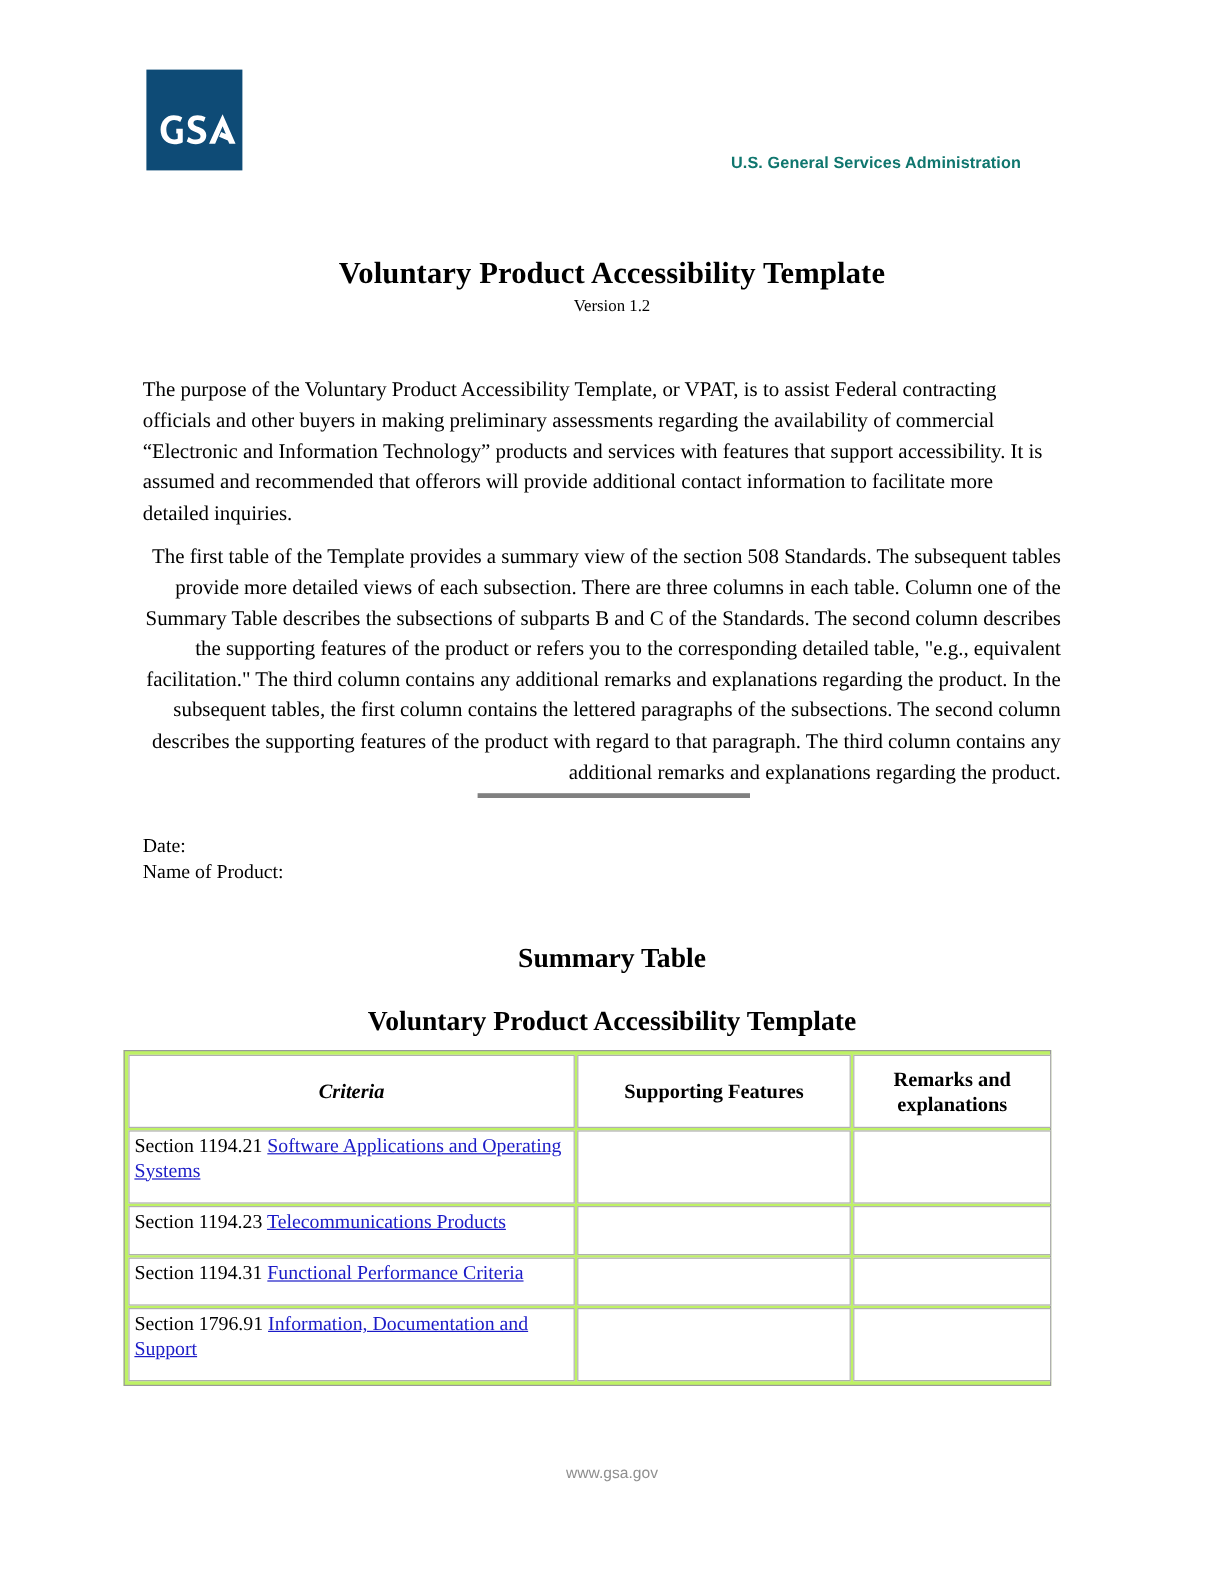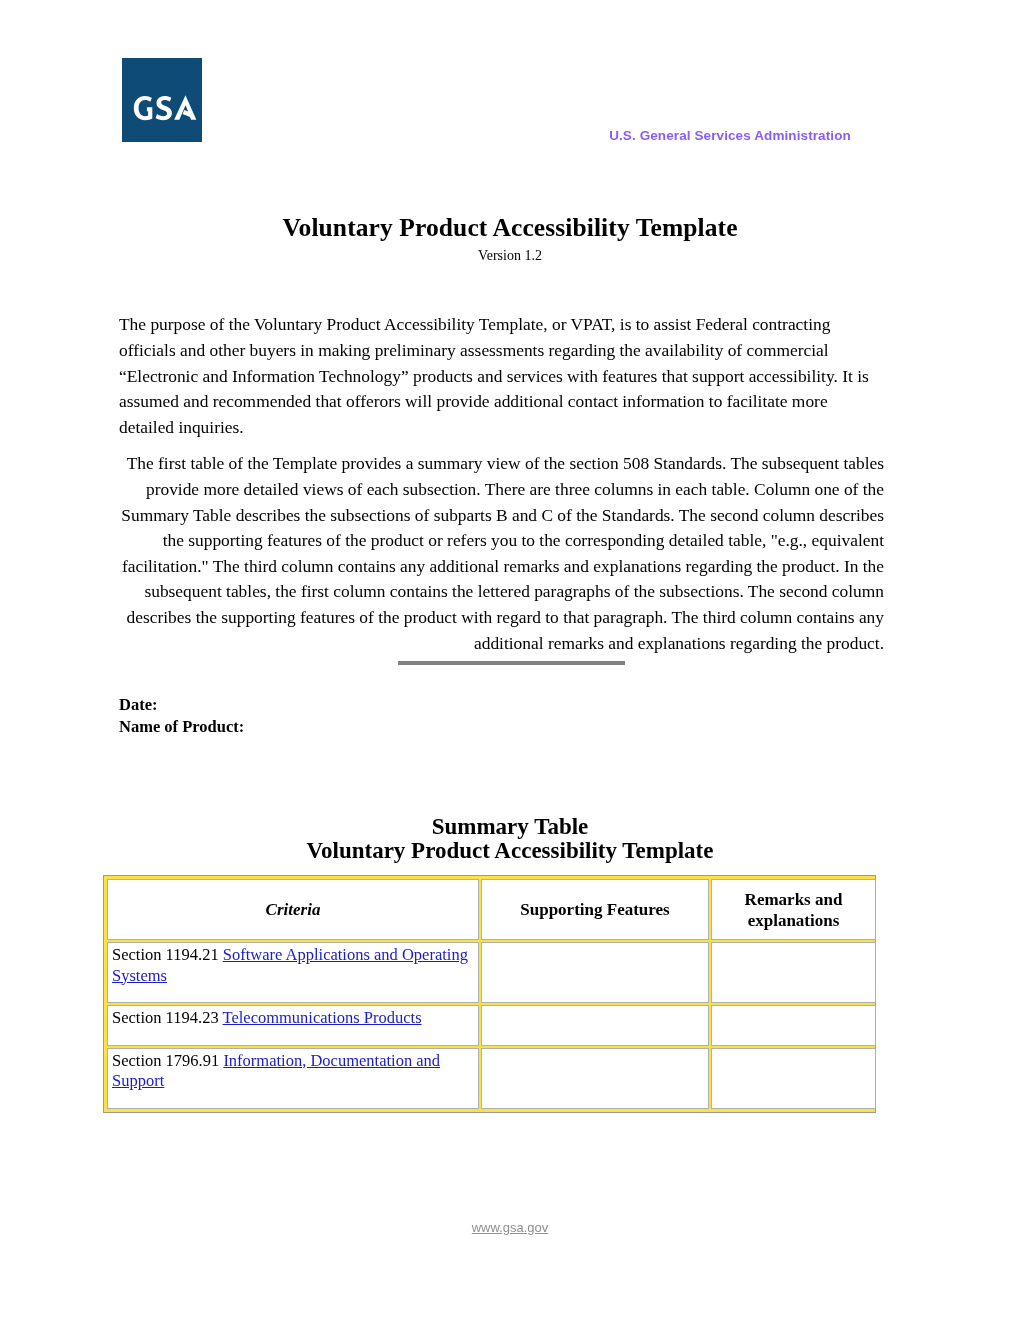--- a/index.html
+++ b/index.html
@@ -52,7 +52,7 @@
     font-family: "Liberation Sans", "DejaVu Sans", sans-serif;
     font-size: 13.5px;
     font-weight: bold;
-    color: #8b5cf6;
+    color: #0f766e;
     letter-spacing: 0.1px;
     white-space: nowrap;
   }

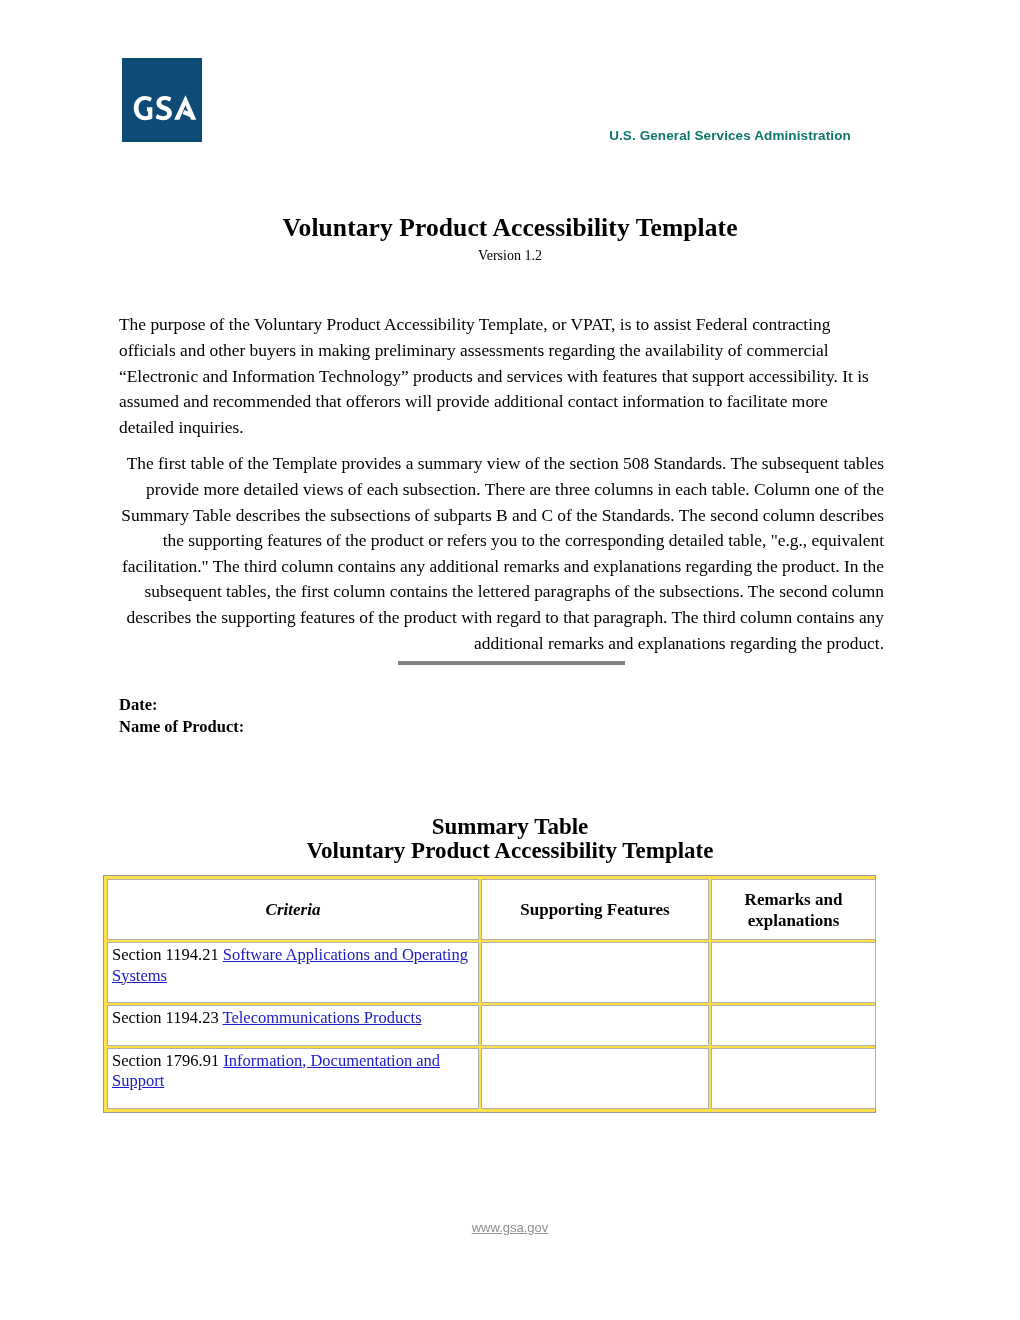--- a/index.html
+++ b/index.html
@@ -106,7 +106,7 @@
     left: 119px;
     top: 694px;
     font-size: 16.5px;
-    font-weight: bold;
+    font-weight: normal;
     line-height: 22px;
   }
   .field-line { white-space: nowrap; }

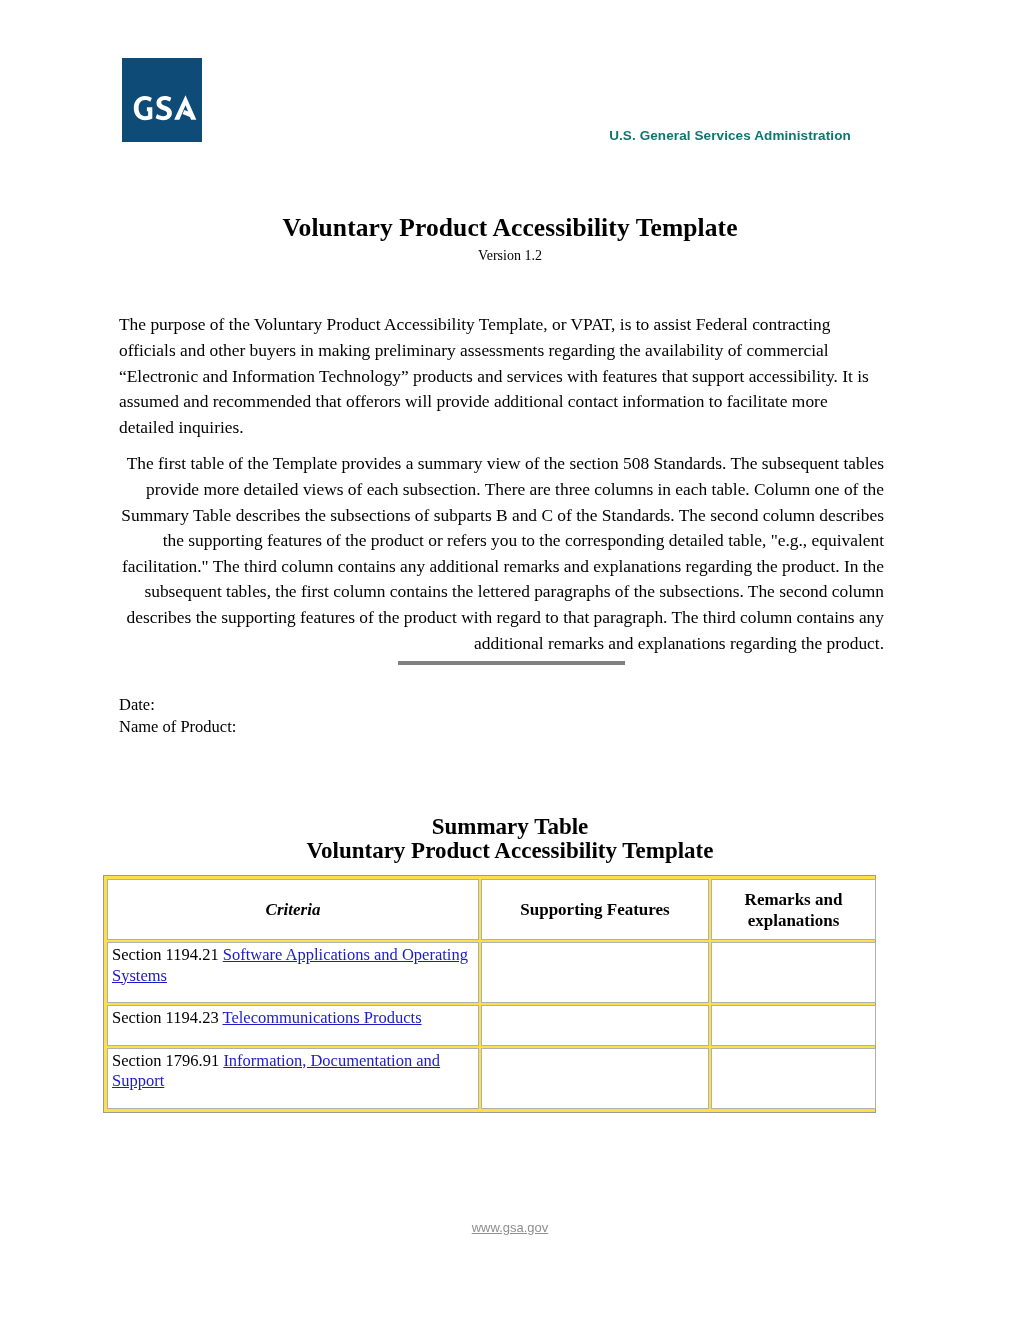--- a/index.html
+++ b/index.html
@@ -120,7 +120,6 @@
     text-align: center;
     font-size: 23px;
     font-weight: bold;
-    margin-top: 28px;
   }
   .table-heading-2 {
     position: absolute;

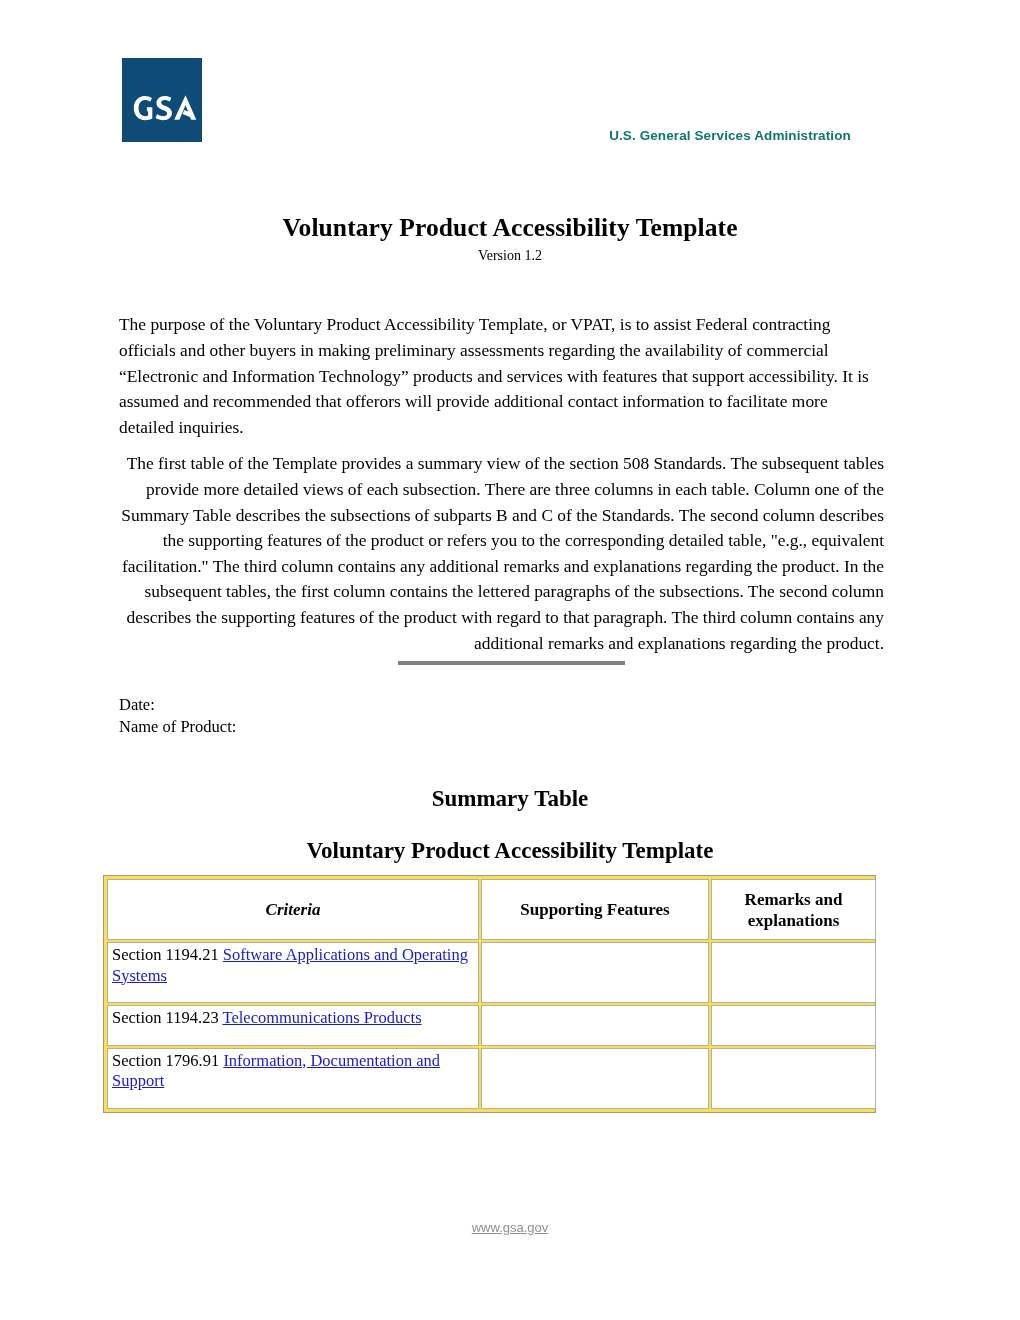--- a/index.html
+++ b/index.html
@@ -140,7 +140,7 @@
     border: 1px solid #9a9a9a;
     box-sizing: border-box;
     padding: 1px;
-    background: #fde047;
+    background: #bef264;
   }
   table.summary-table {
     border-collapse: separate;

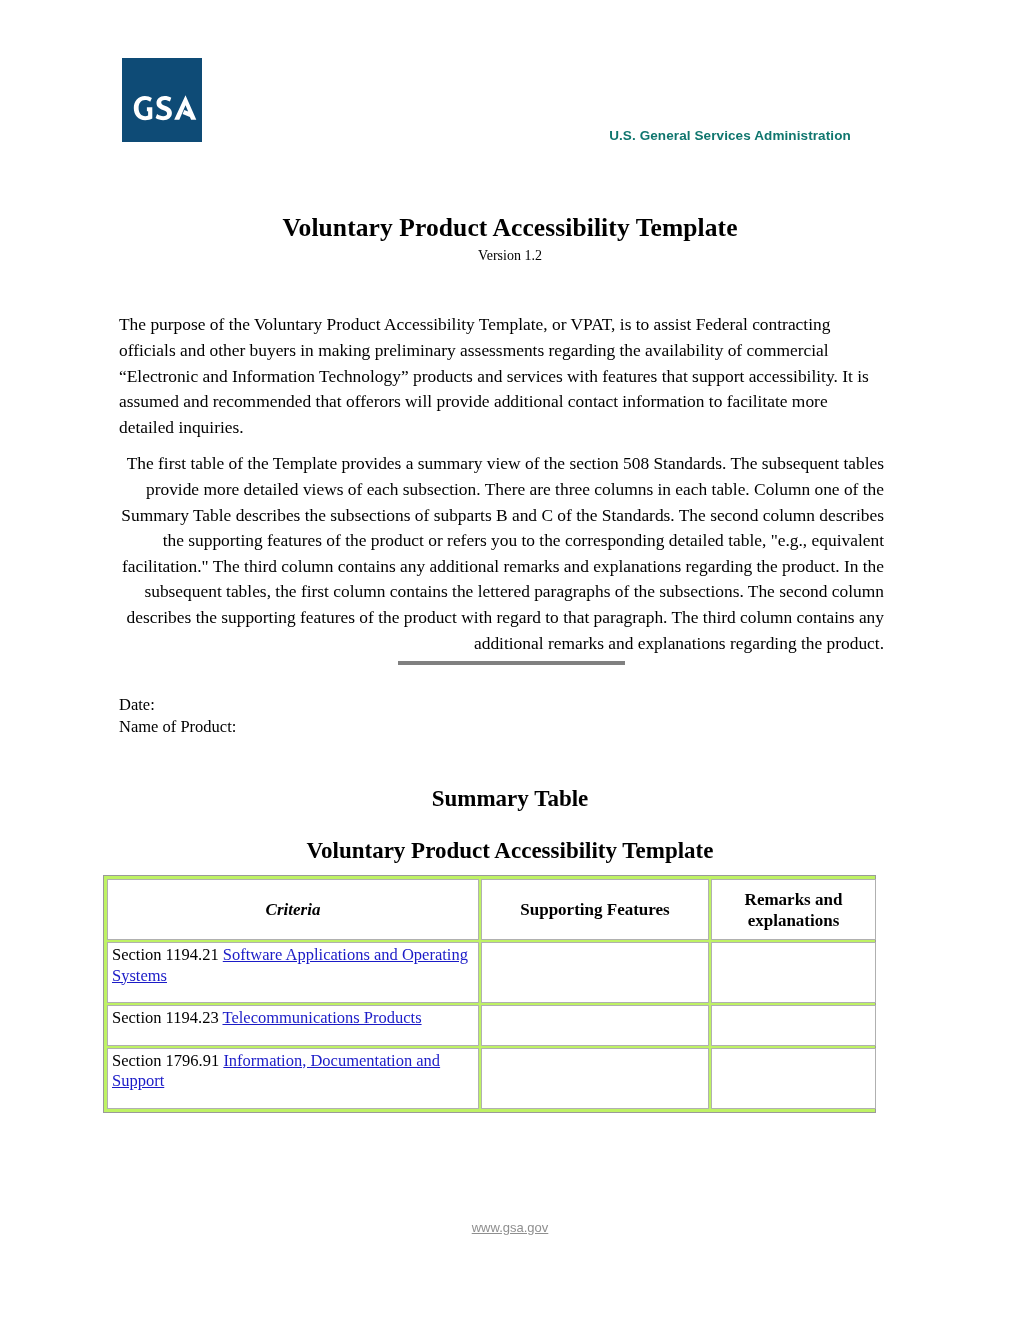--- a/index.html
+++ b/index.html
@@ -269,6 +269,11 @@
           <td></td>
         </tr>
 
+        <tr class="short">
+          <td class="criteria-cell"><span>Section 1194.31 </span><a class="crit-link" href="#">Functional Performance Criteria</a></td>
+          <td></td>
+          <td></td>
+        </tr>
 
         <tr class="tall">
           <td class="criteria-cell"><span>Section 1796.91 </span><a class="crit-link" href="#">Information, Documentation and Support</a></td>

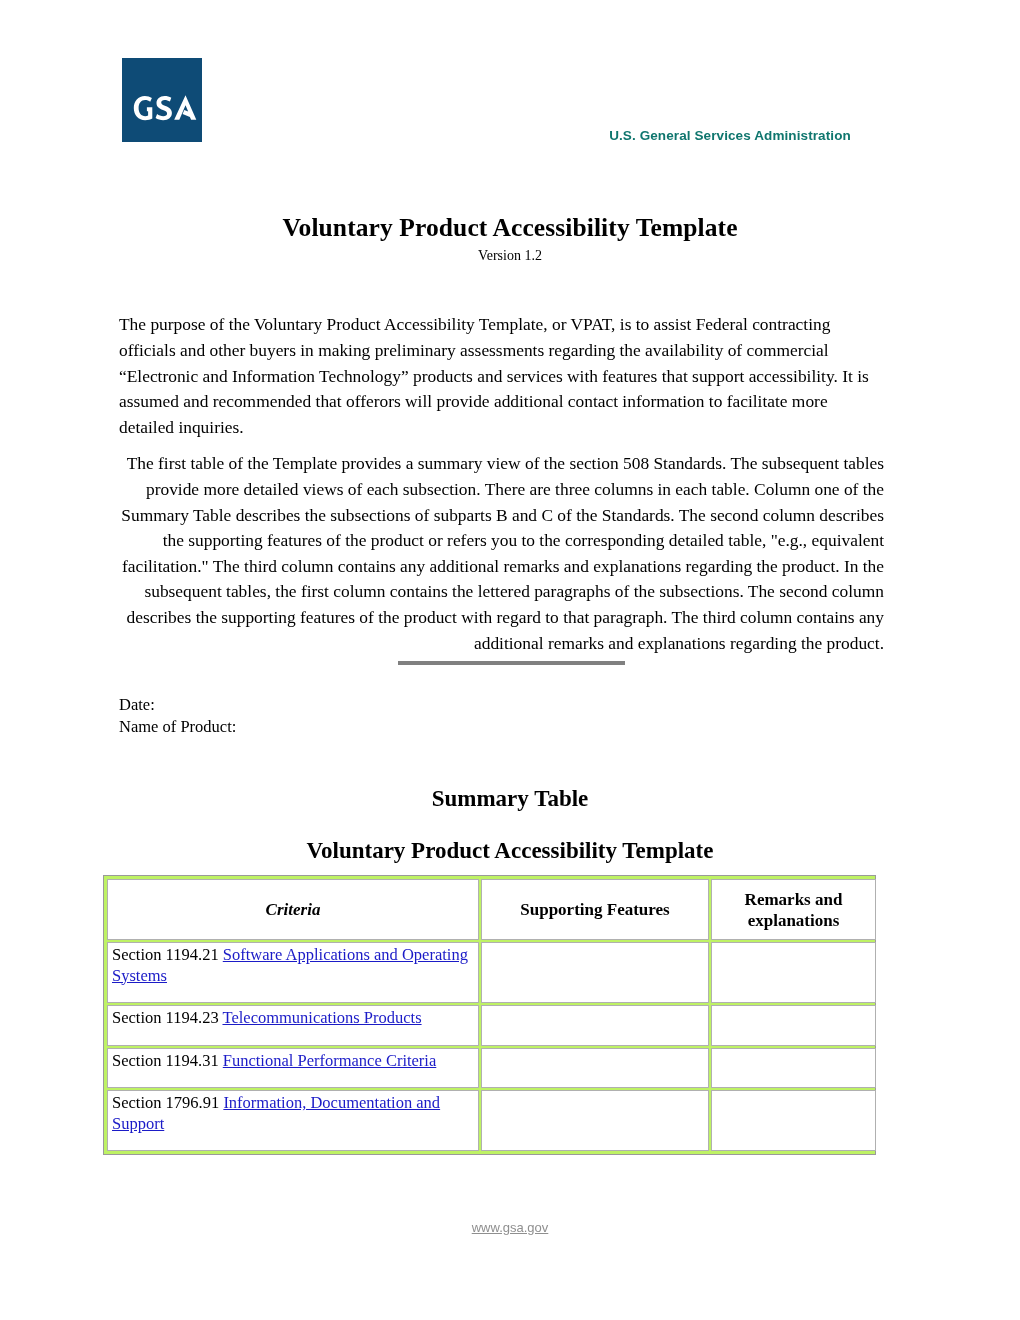--- a/index.html
+++ b/index.html
@@ -200,7 +200,6 @@
     font-family: "Liberation Sans", "DejaVu Sans", sans-serif;
     font-size: 13px;
     color: #8f8f8f;
-    text-decoration: underline;
   }
 </style>
 </head>

